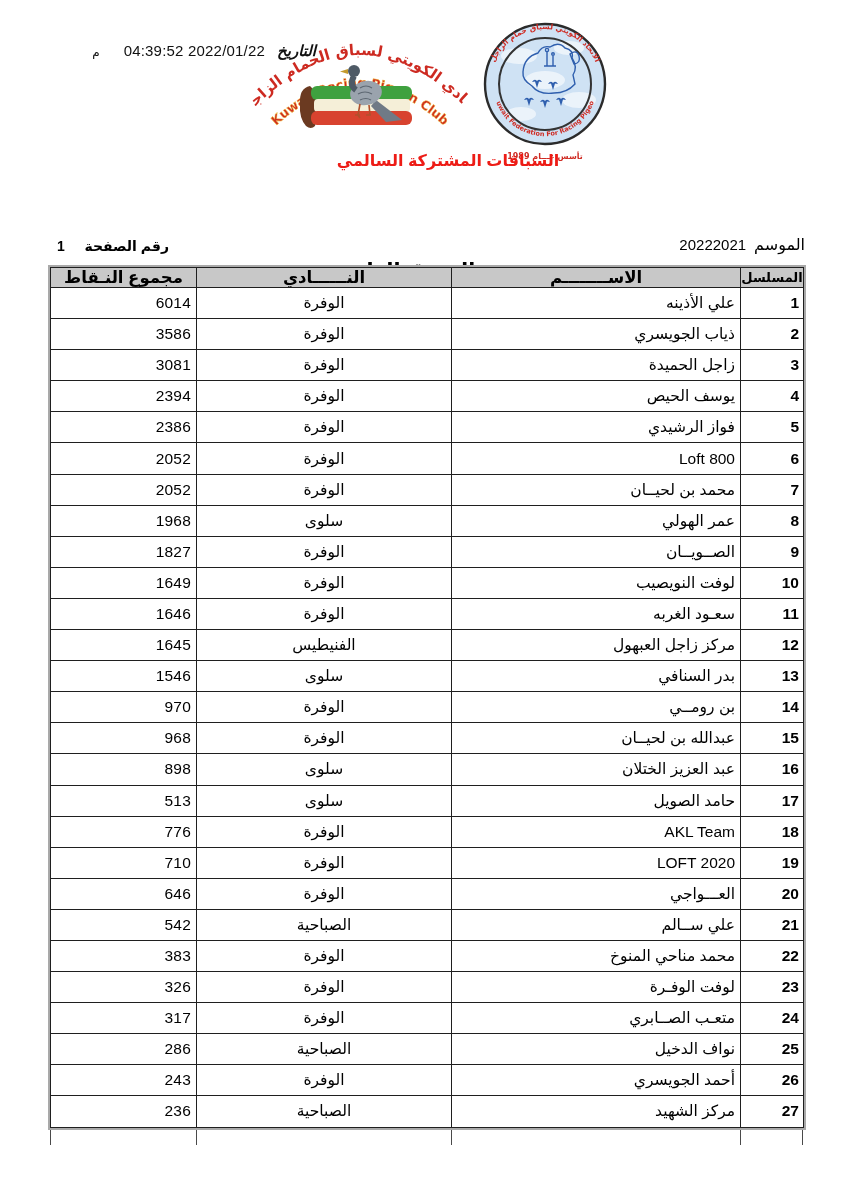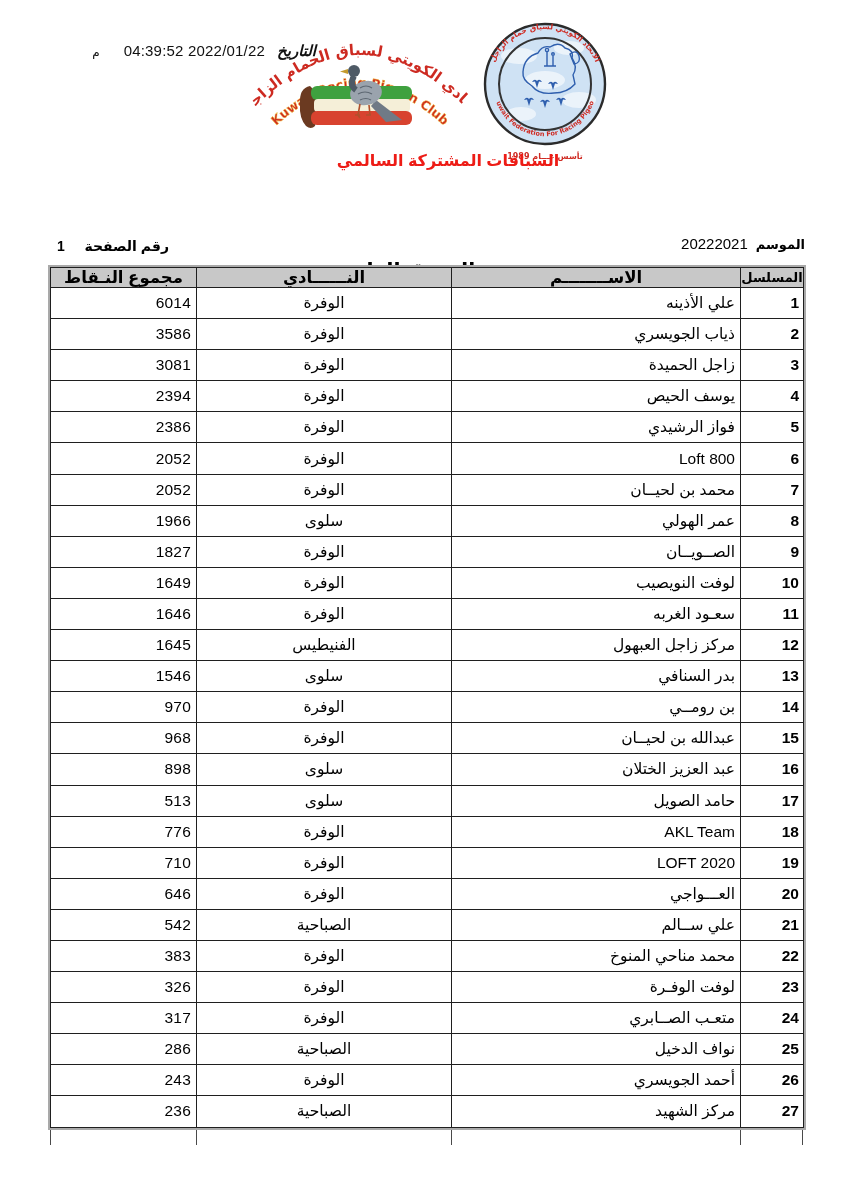--- a/index.html
+++ b/index.html
@@ -35,7 +35,7 @@
   .clubs-line .paren{color:var(--accent-red);padding:0 4px;unicode-bidi:isolate;}
   .main-title{position:absolute;top:211px;left:36px;right:0;text-align:center;direction:rtl;font-weight:bold;font-size:20.5px;color:#000;margin-top:48px;}
   .season-line{position:absolute;top:235px;right:43px;direction:rtl;display:flex;align-items:baseline;gap:8px;font-size:15px;color:#000;}
-  .season-line .lbl{font-weight:bold;font-size:13px;}
+  .season-line .lbl{font-weight:normal;font-size:16px;}
   .season-line .val{direction:ltr;unicode-bidi:isolate;}
   .pagenum-line{position:absolute;top:238px;left:57px;width:112px;direction:rtl;display:flex;justify-content:space-between;align-items:baseline;font-size:14px;color:#000;font-weight:bold;}
 

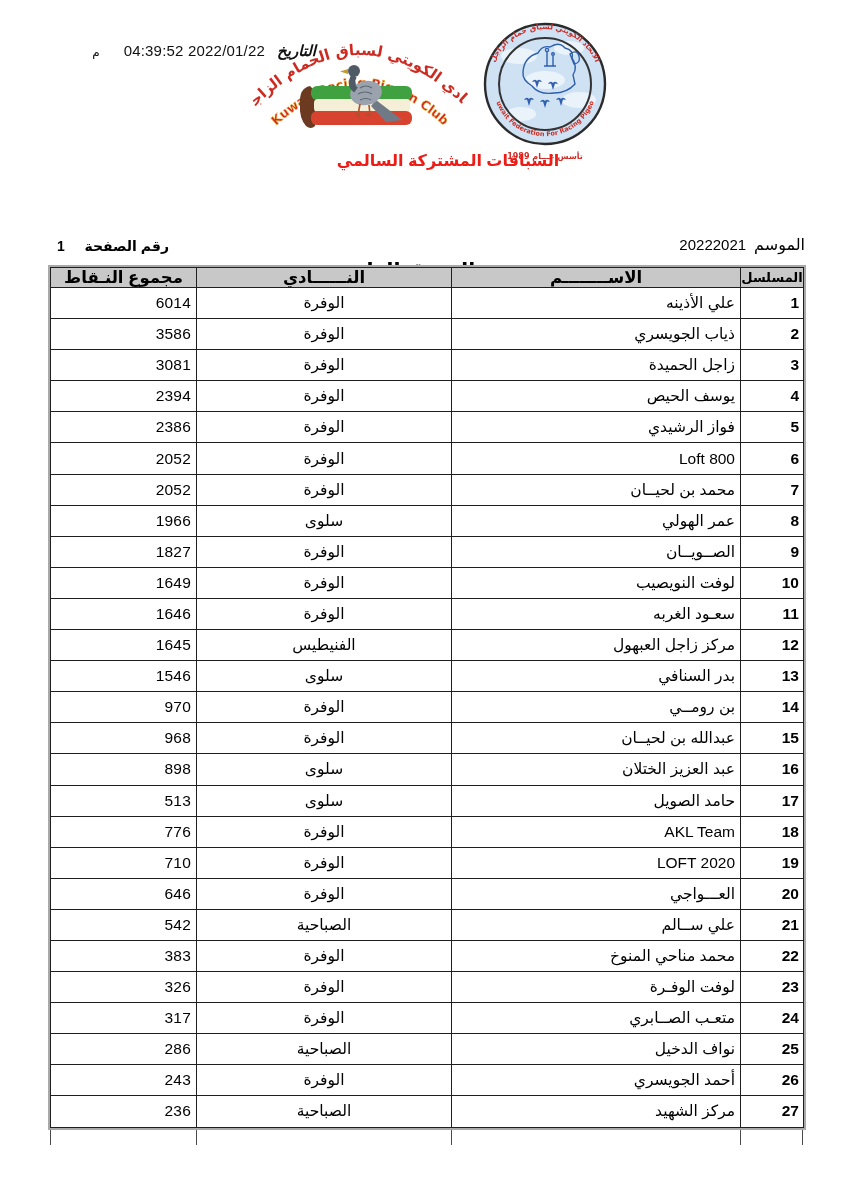--- a/index.html
+++ b/index.html
@@ -210,7 +210,7 @@
             <td class="col-rank">8</td>
             <td class="col-name">عمر الهولي</td>
             <td class="col-club">سلوى</td>
-            <td class="col-points">1966</td>
+            <td class="col-points">1968</td>
           </tr>
           <tr>
             <td class="col-rank">9</td>

